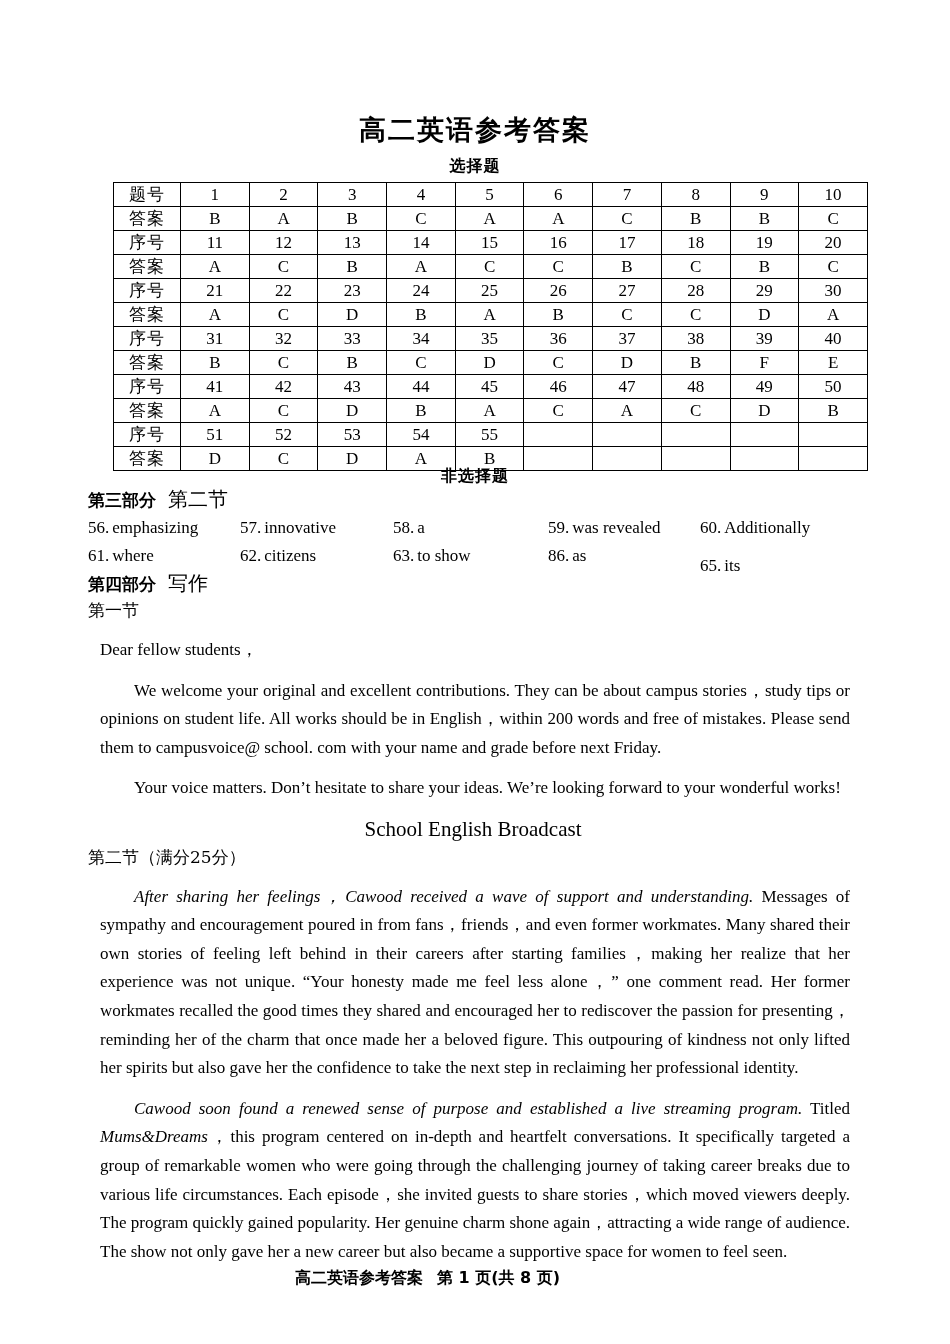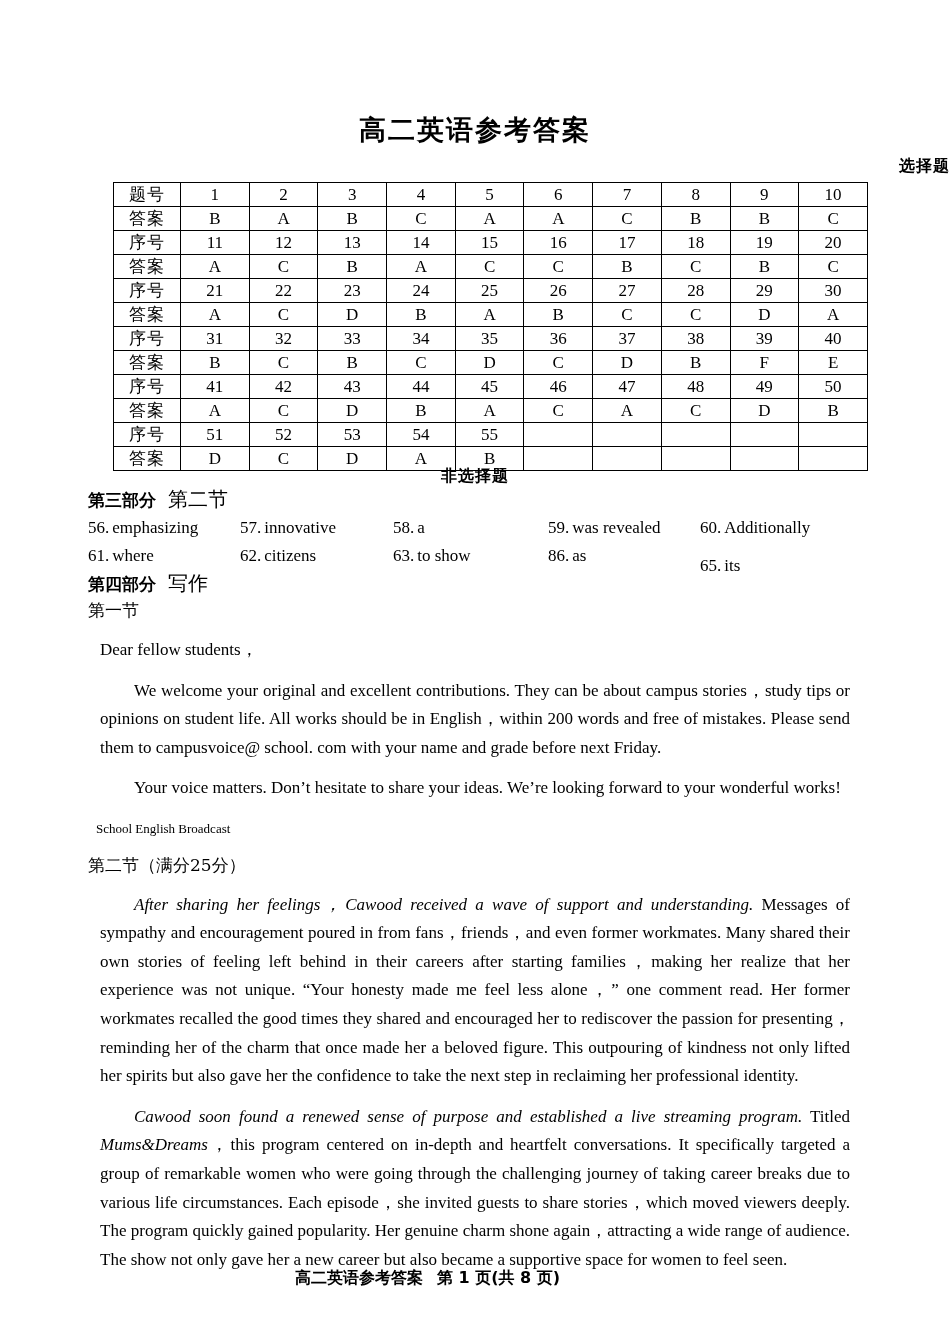--- a/index.html
+++ b/index.html
@@ -44,7 +44,7 @@
     font-size: 16px;
     letter-spacing: 1px;
   }
-  #banner-objective { top: 156px; text-align: right; }
+  #banner-objective { top: 156px; }
   #banner-subjective { top: 466px; }
 
   

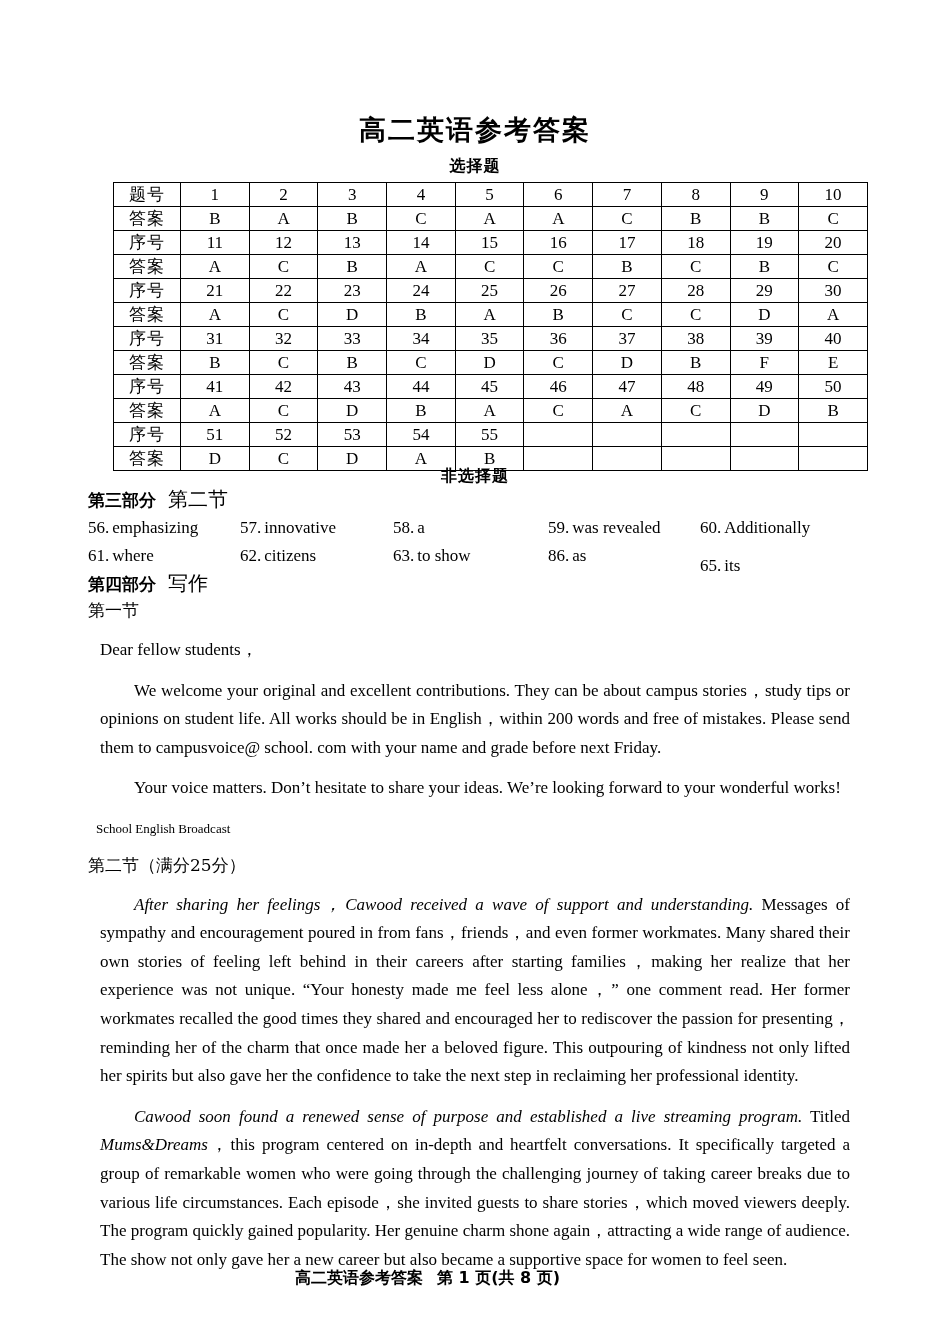--- a/index.html
+++ b/index.html
@@ -126,10 +126,10 @@
   .para.indent { text-indent: 34px; }
   .para .it { font-style: italic; }
   .right-sign {
-    font-size: 13px;
+    font-size: 21px;
     line-height: 28.6px;
-    margin: 8px;
-    text-align: left;
+    margin: 0;
+    text-align: center;
     padding-right: 4px;
   }
 

